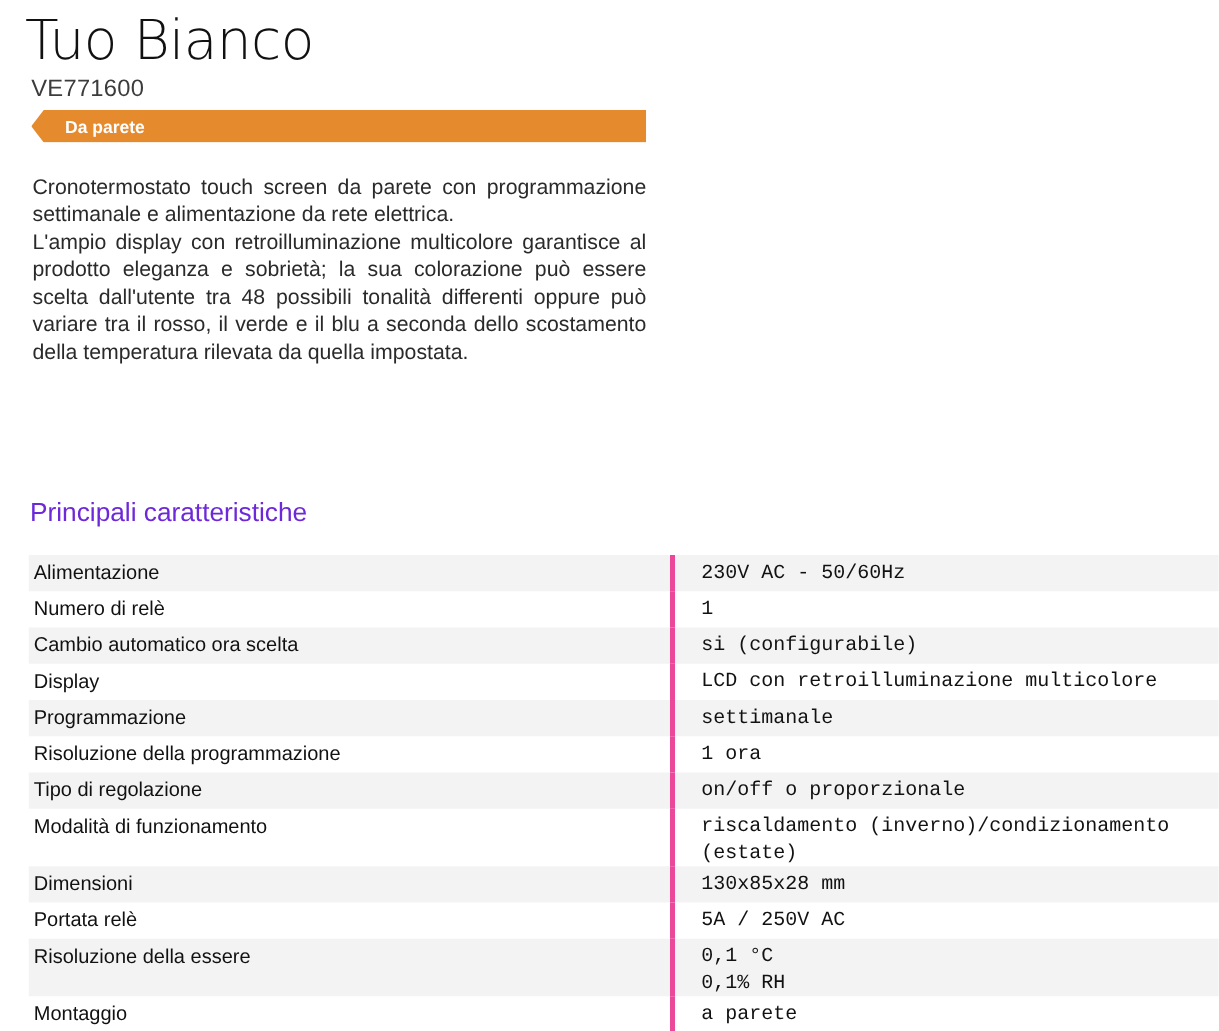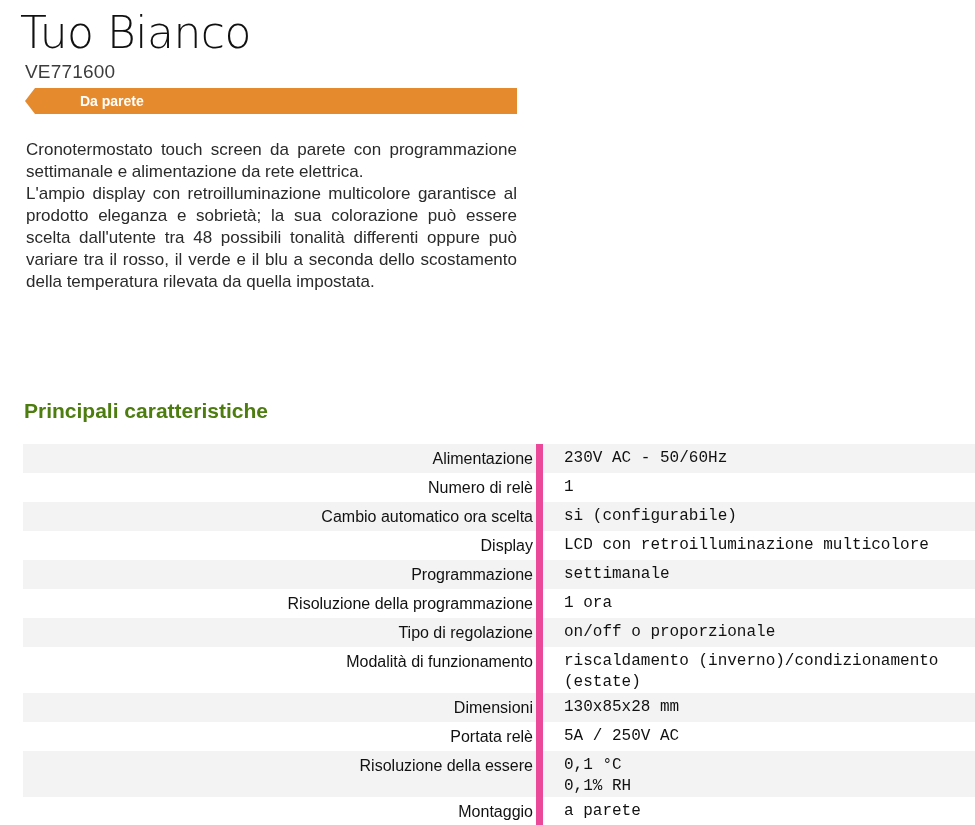--- a/index.html
+++ b/index.html
@@ -54,7 +54,6 @@
       font-weight: bold;
       color: #ffffff;
       line-height: 18px;
-      margin-left: 28px;
     }
     .description {
       position: absolute;

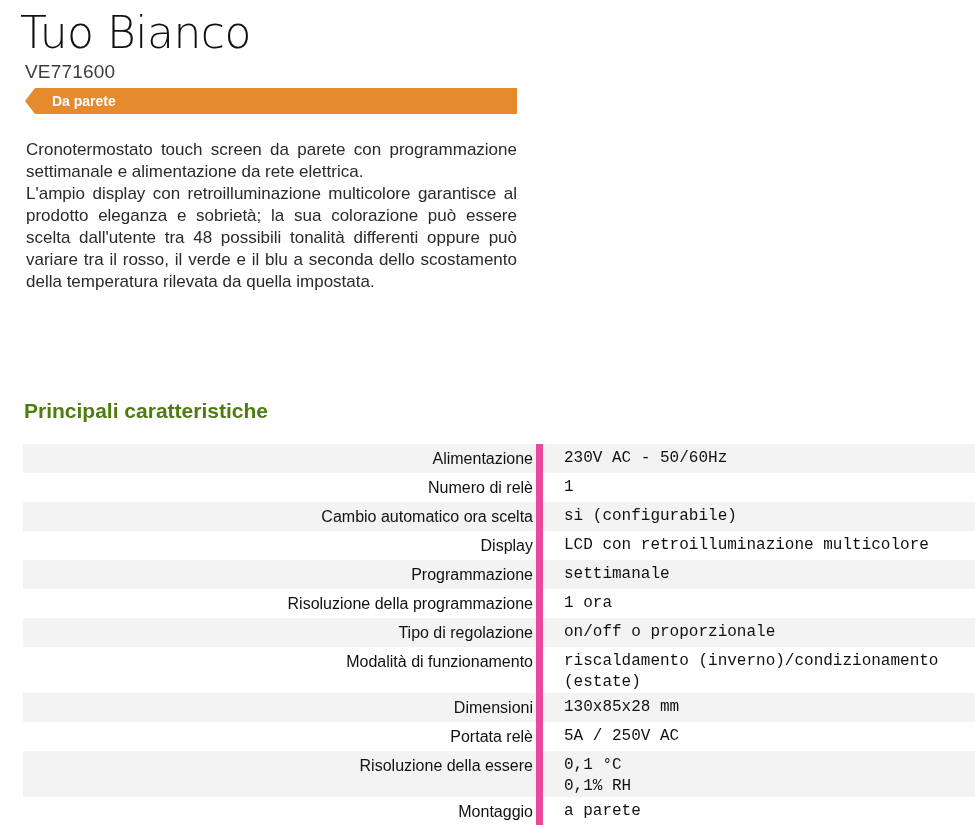--- a/index.html
+++ b/index.html
@@ -75,8 +75,8 @@
       top: 397px;
       margin: 0;
       font-size: 21px;
-      font-weight: bold;
-      color: #4d7c0f;
+      font-weight: normal;
+      color: #6d28d9;
       line-height: 28px;
     }
     .specs {

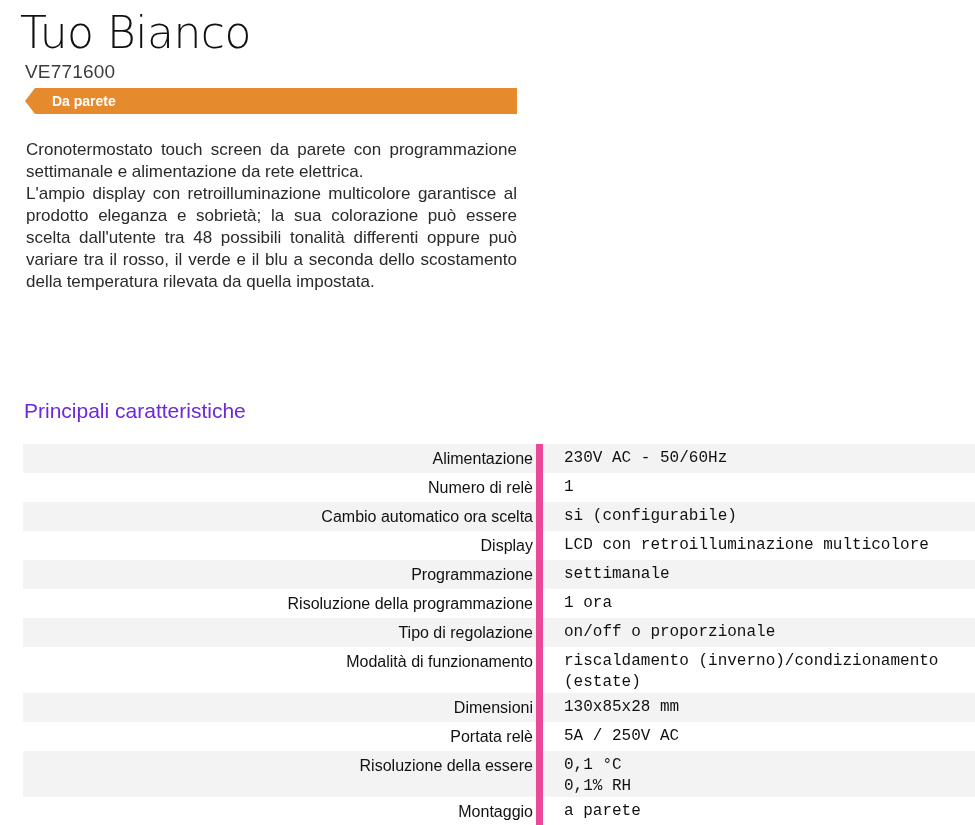--- a/index.html
+++ b/index.html
@@ -99,8 +99,7 @@
     }
     .specs td.key {
       width: 506px;
-      border-right: 7px solid #ec4899;
-      text-align: right;
+      border-right: 4px solid #ec4899;
     }
     .specs td.val {
       padding-left: 21px;

